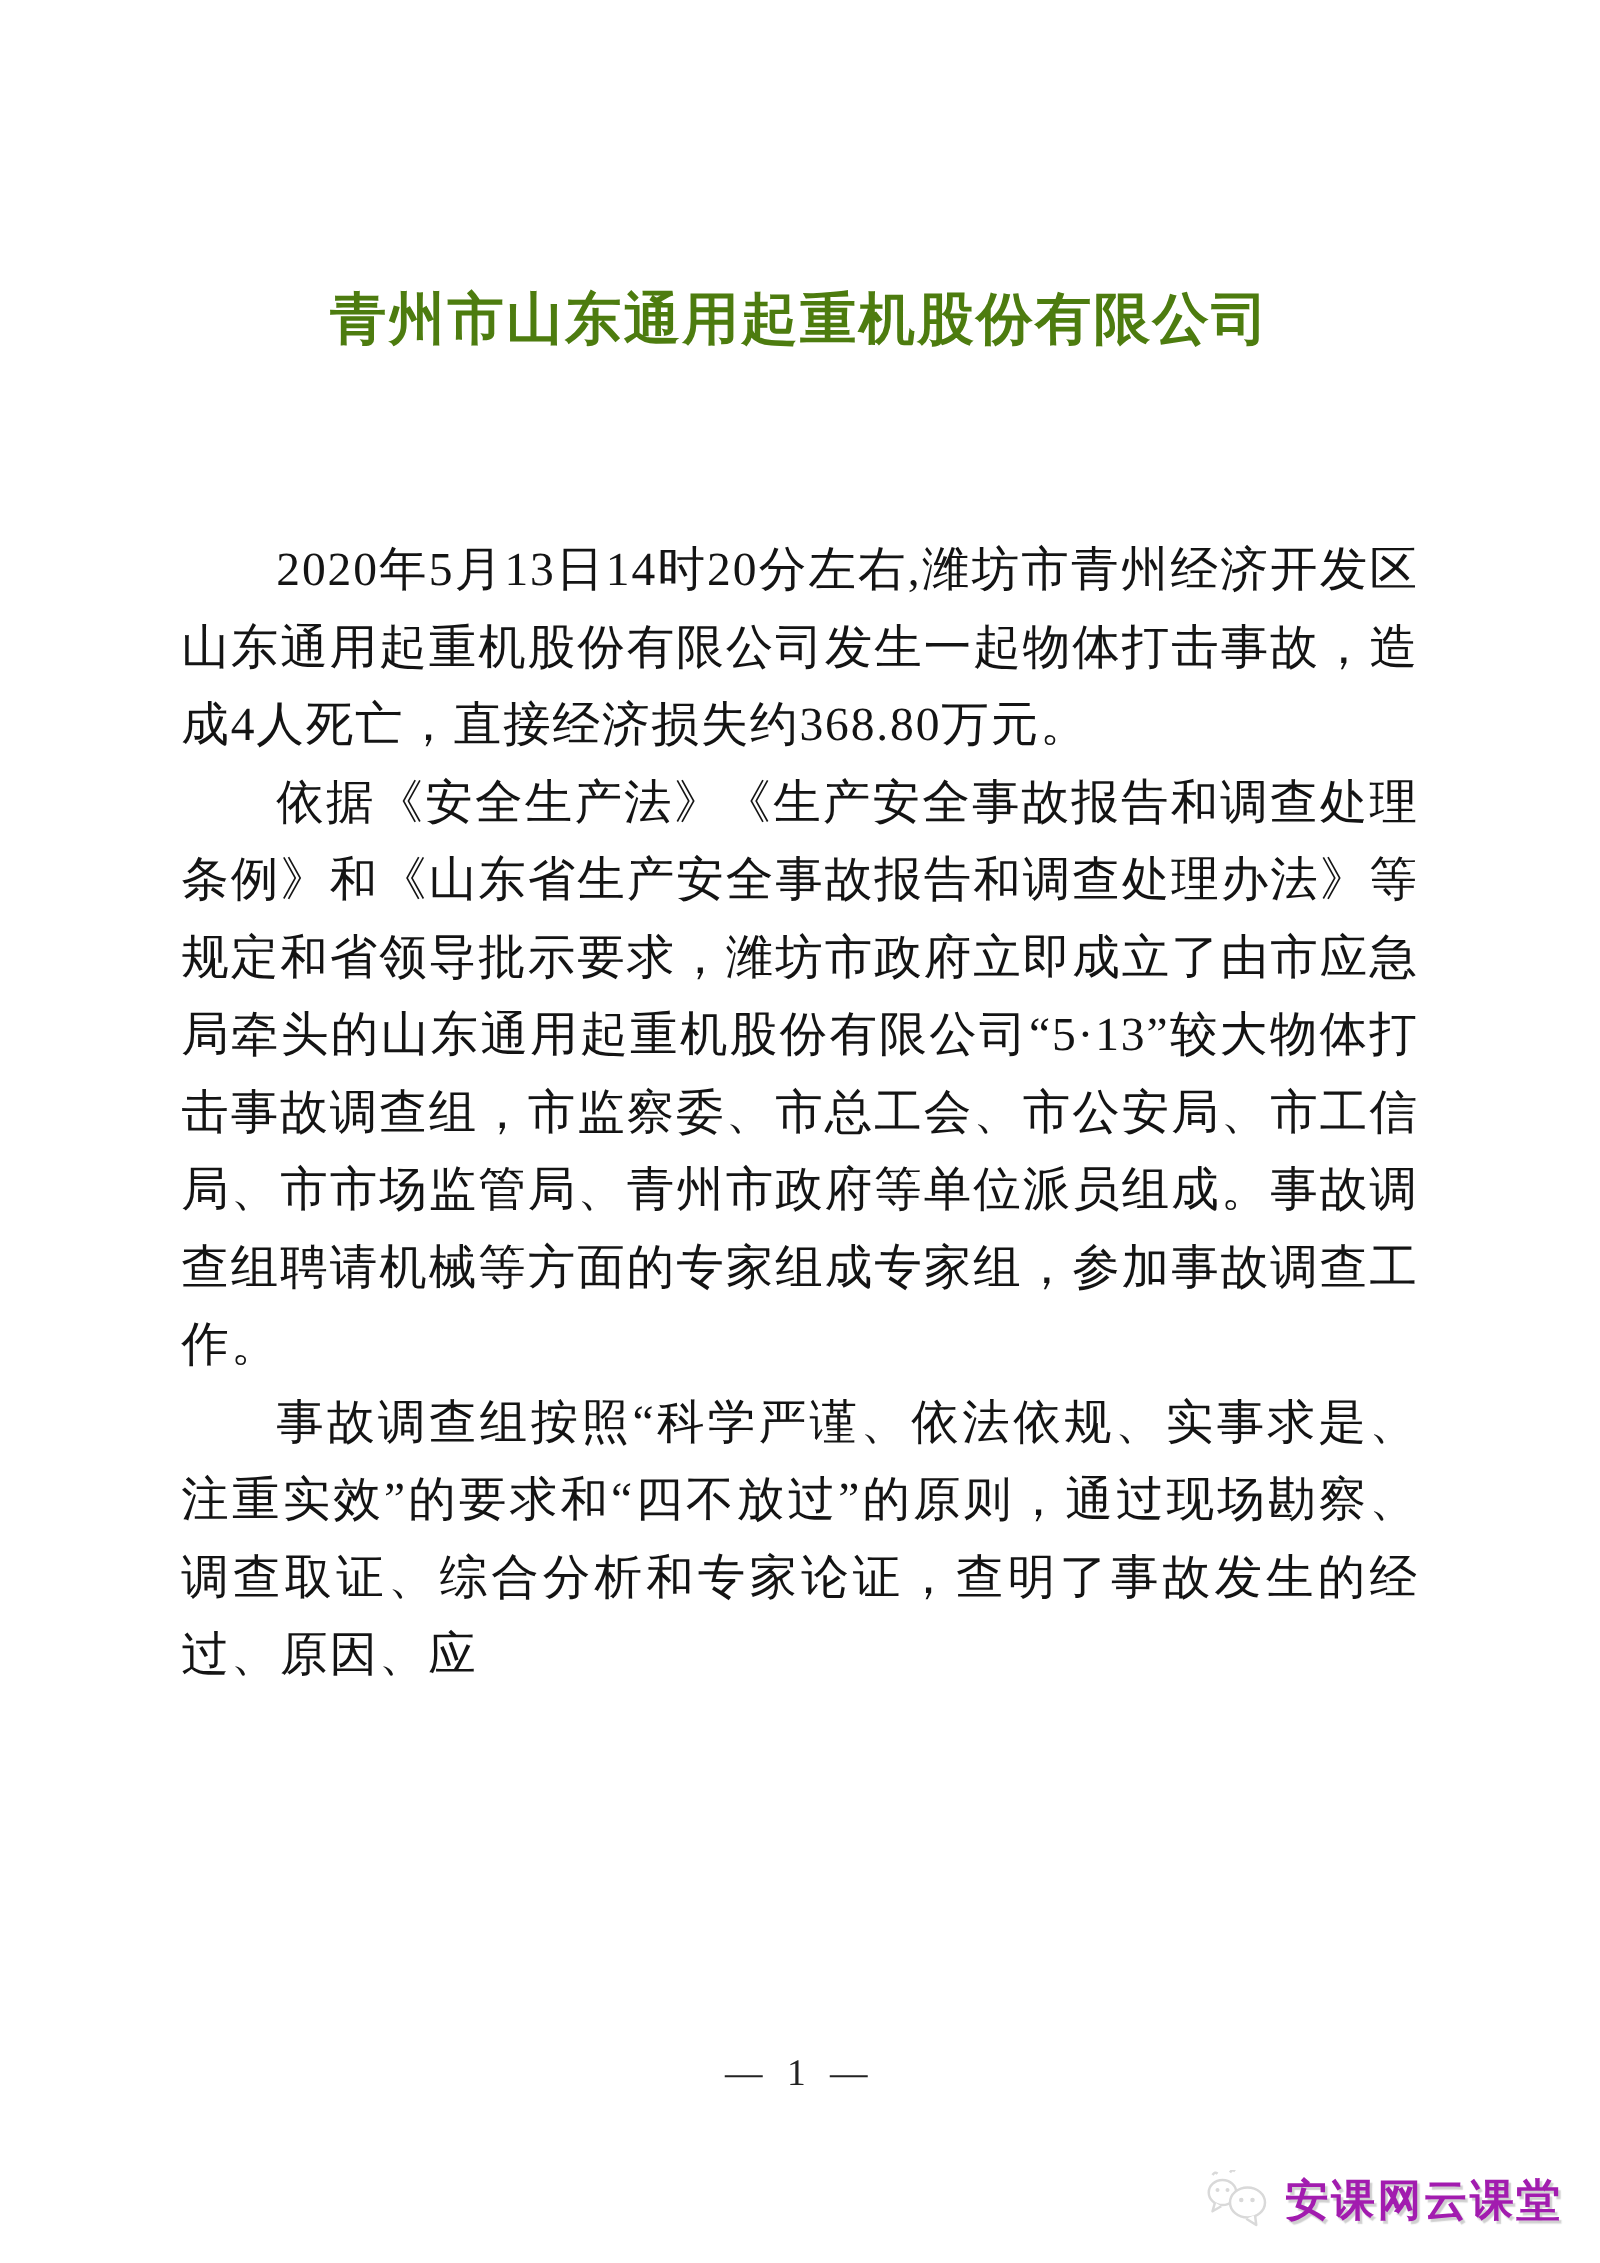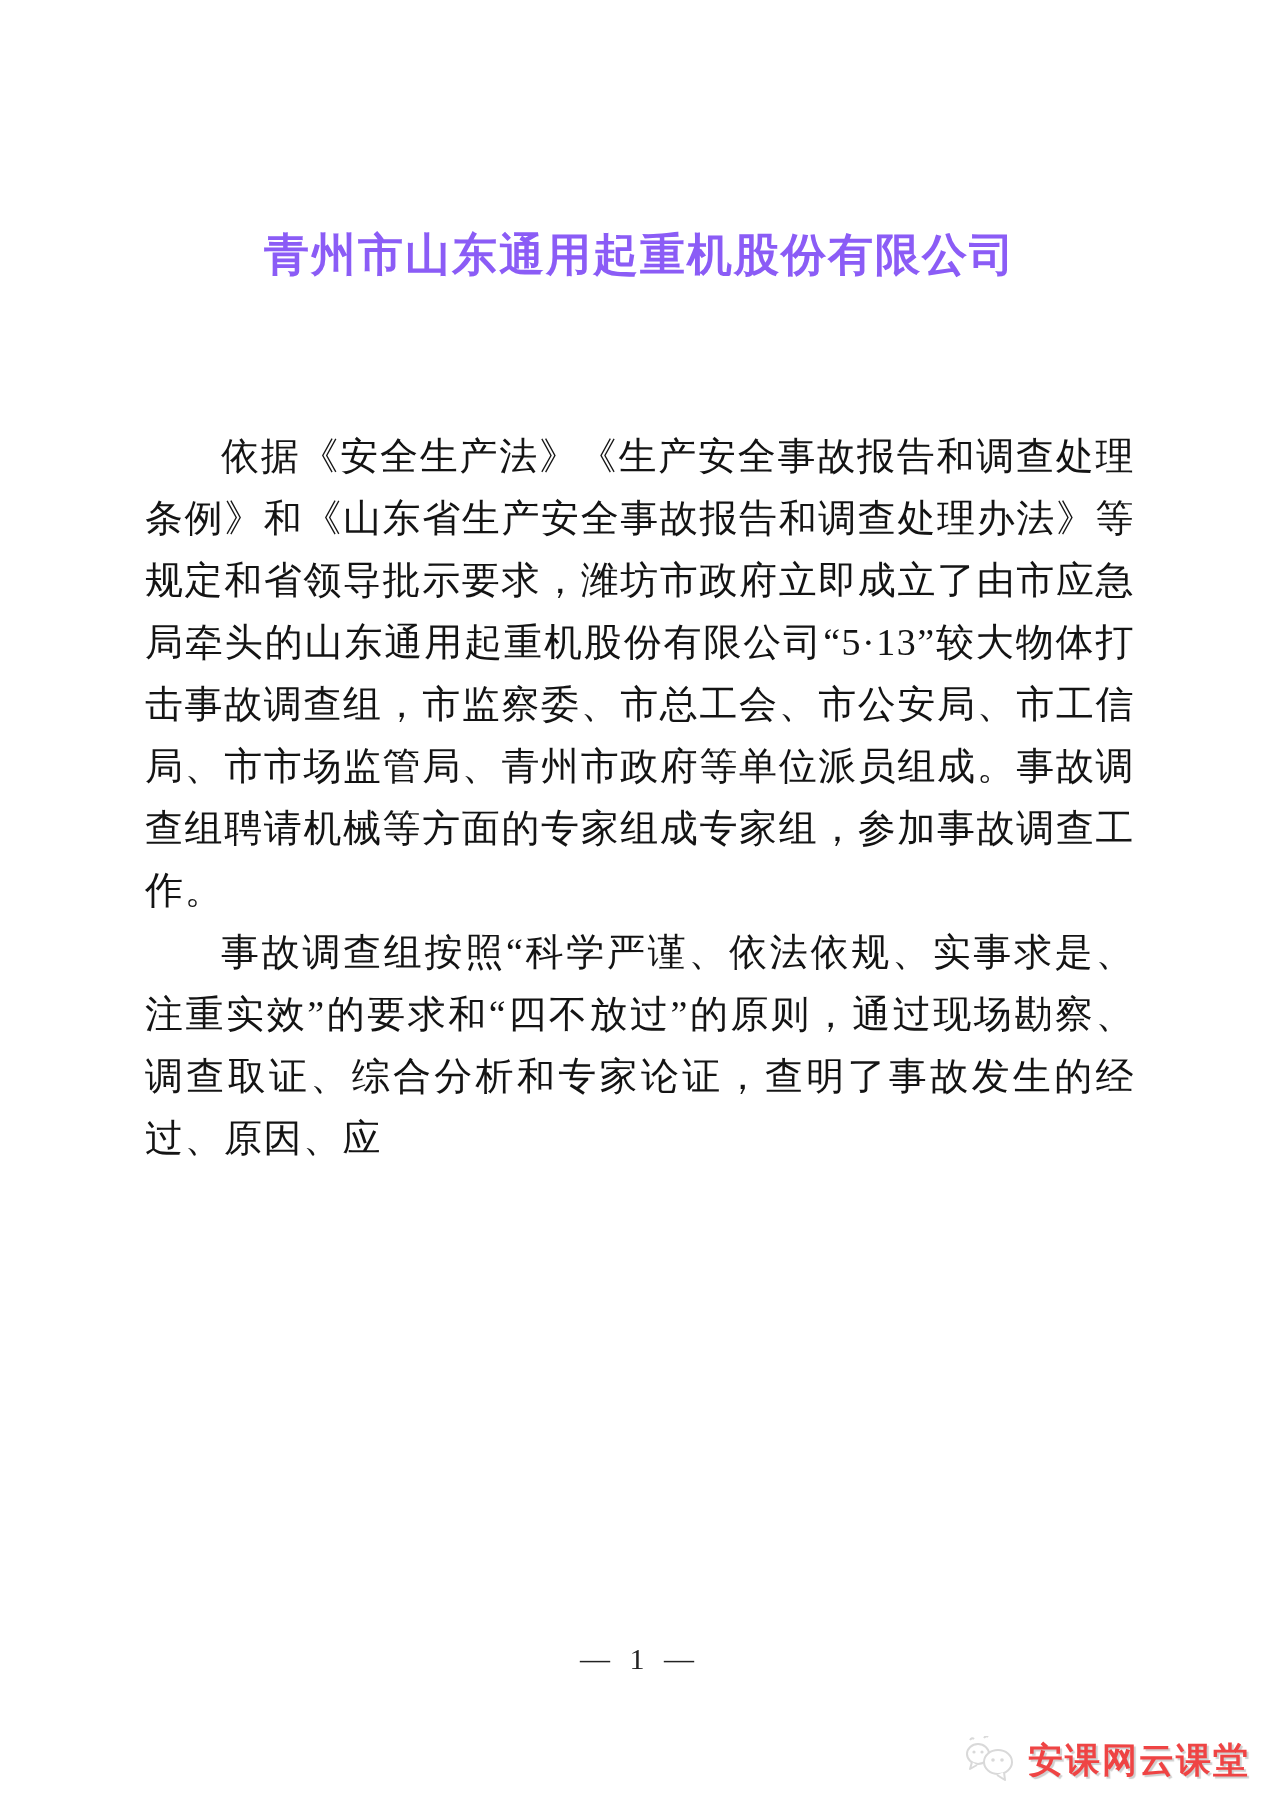--- a/index.html
+++ b/index.html
@@ -27,7 +27,7 @@
     font-size: 45px;
     line-height: 60px;
     letter-spacing: 2px;
-    color: #8b5cf6;
+    color: #4d7c0f;
   }
   .title .title-line {
     display: block;

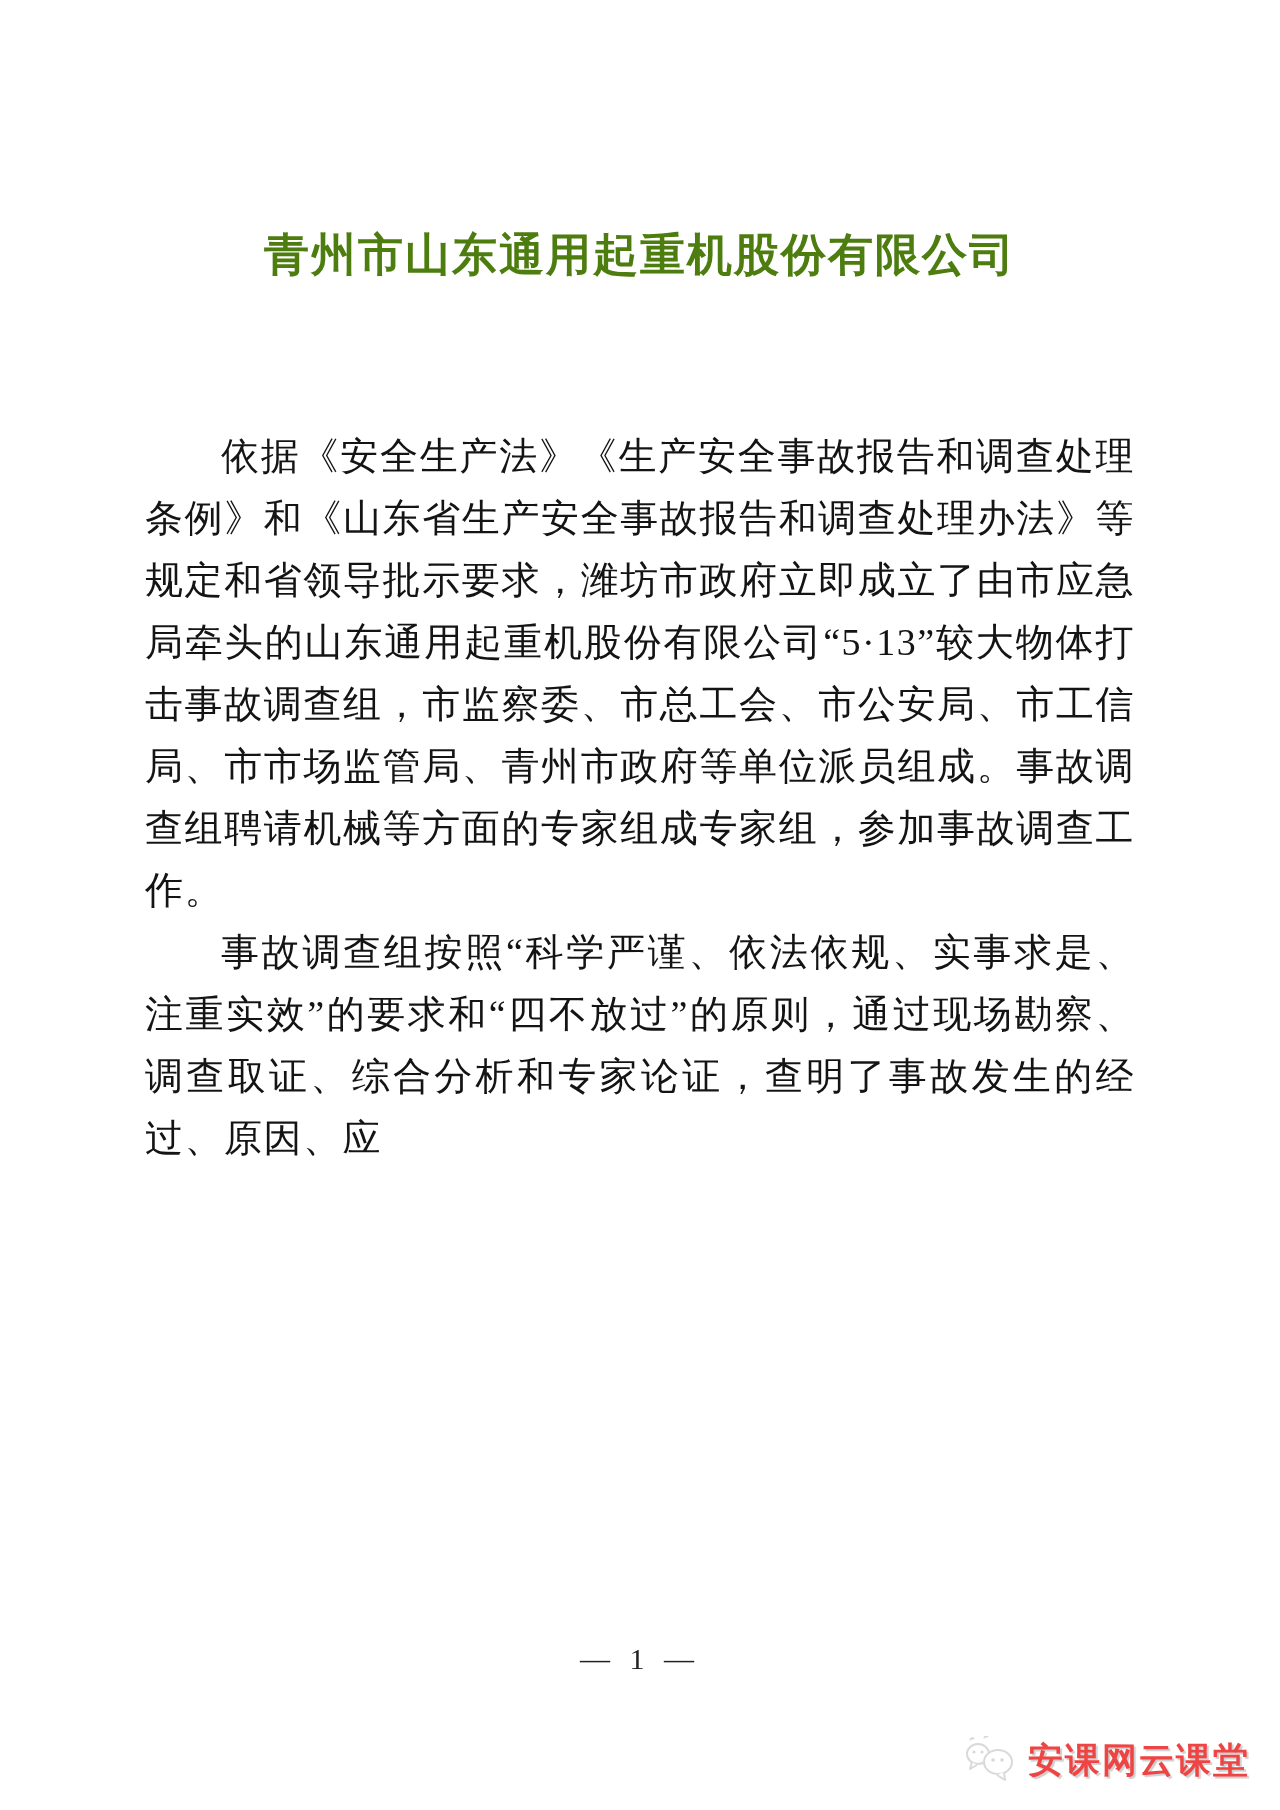--- a/index.html
+++ b/index.html
@@ -89,6 +89,7 @@
   </h1>
 
   <div class="body-text">
+    <p>2020年5月13日14时20分左右,潍坊市青州经济开发区山东通用起重机股份有限公司发生一起物体打击事故，造成4人死亡，直接经济损失约368.80万元。</p>
     <p>依据《安全生产法》《生产安全事故报告和调查处理条例》和《山东省生产安全事故报告和调查处理办法》等规定和省领导批示要求，潍坊市政府立即成立了由市应急局牵头的山东通用起重机股份有限公司“5·13”较大物体打击事故调查组，市监察委、市总工会、市公安局、市工信局、市市场监管局、青州市政府等单位派员组成。事故调查组聘请机械等方面的专家组成专家组，参加事故调查工作。</p>
     <p>事故调查组按照“科学严谨、依法依规、实事求是、注重实效”的要求和“四不放过”的原则，通过现场勘察、调查取证、综合分析和专家论证，查明了事故发生的经过、原因、应</p>
   </div>

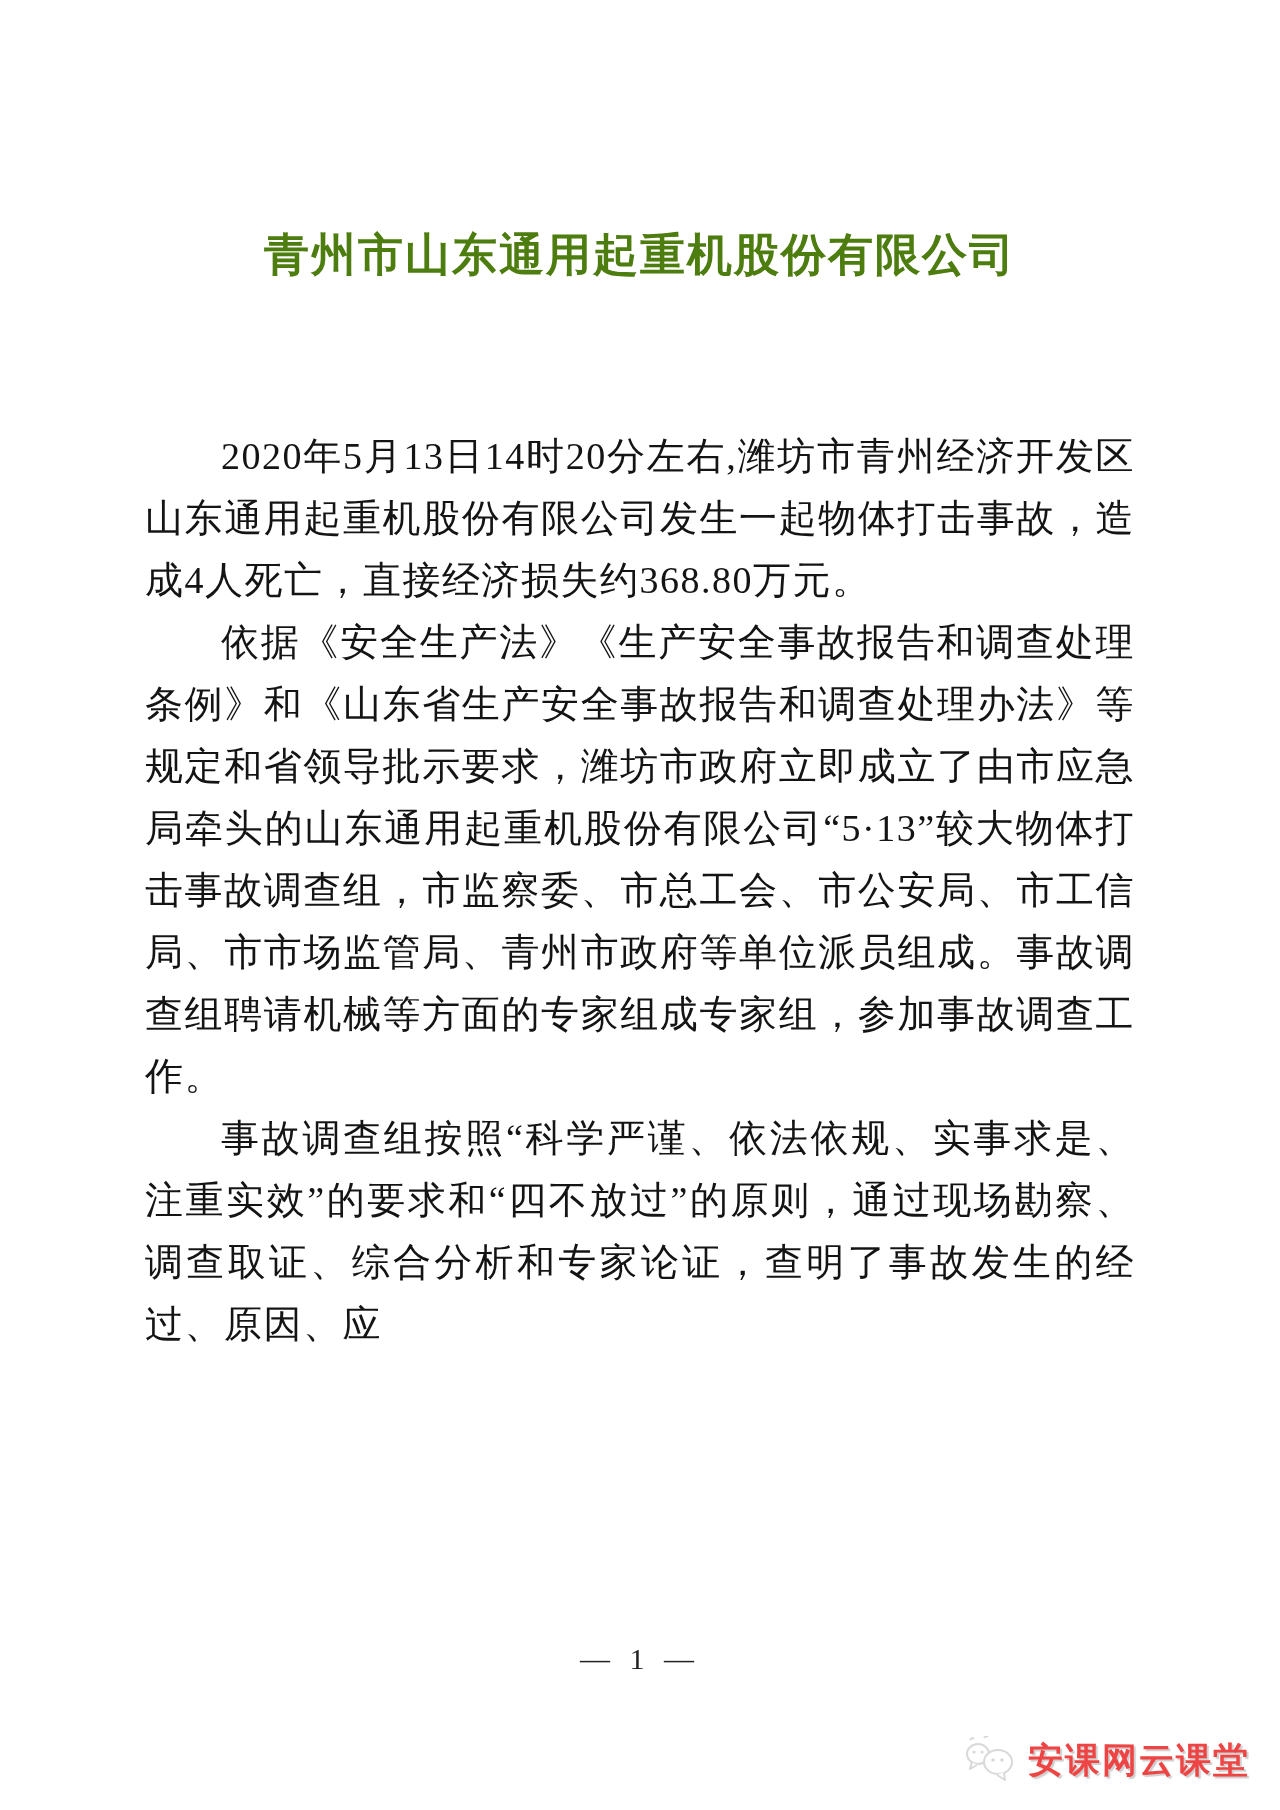--- a/index.html
+++ b/index.html
@@ -75,7 +75,7 @@
     font-size: 35px;
     font-weight: bold;
     letter-spacing: 2px;
-    color: #ef4444;
+    color: #a21caf;
     text-shadow: 2px 2px 1px #cfcfcf, -1px -1px 0 #ffffff;
   }
 </style>

